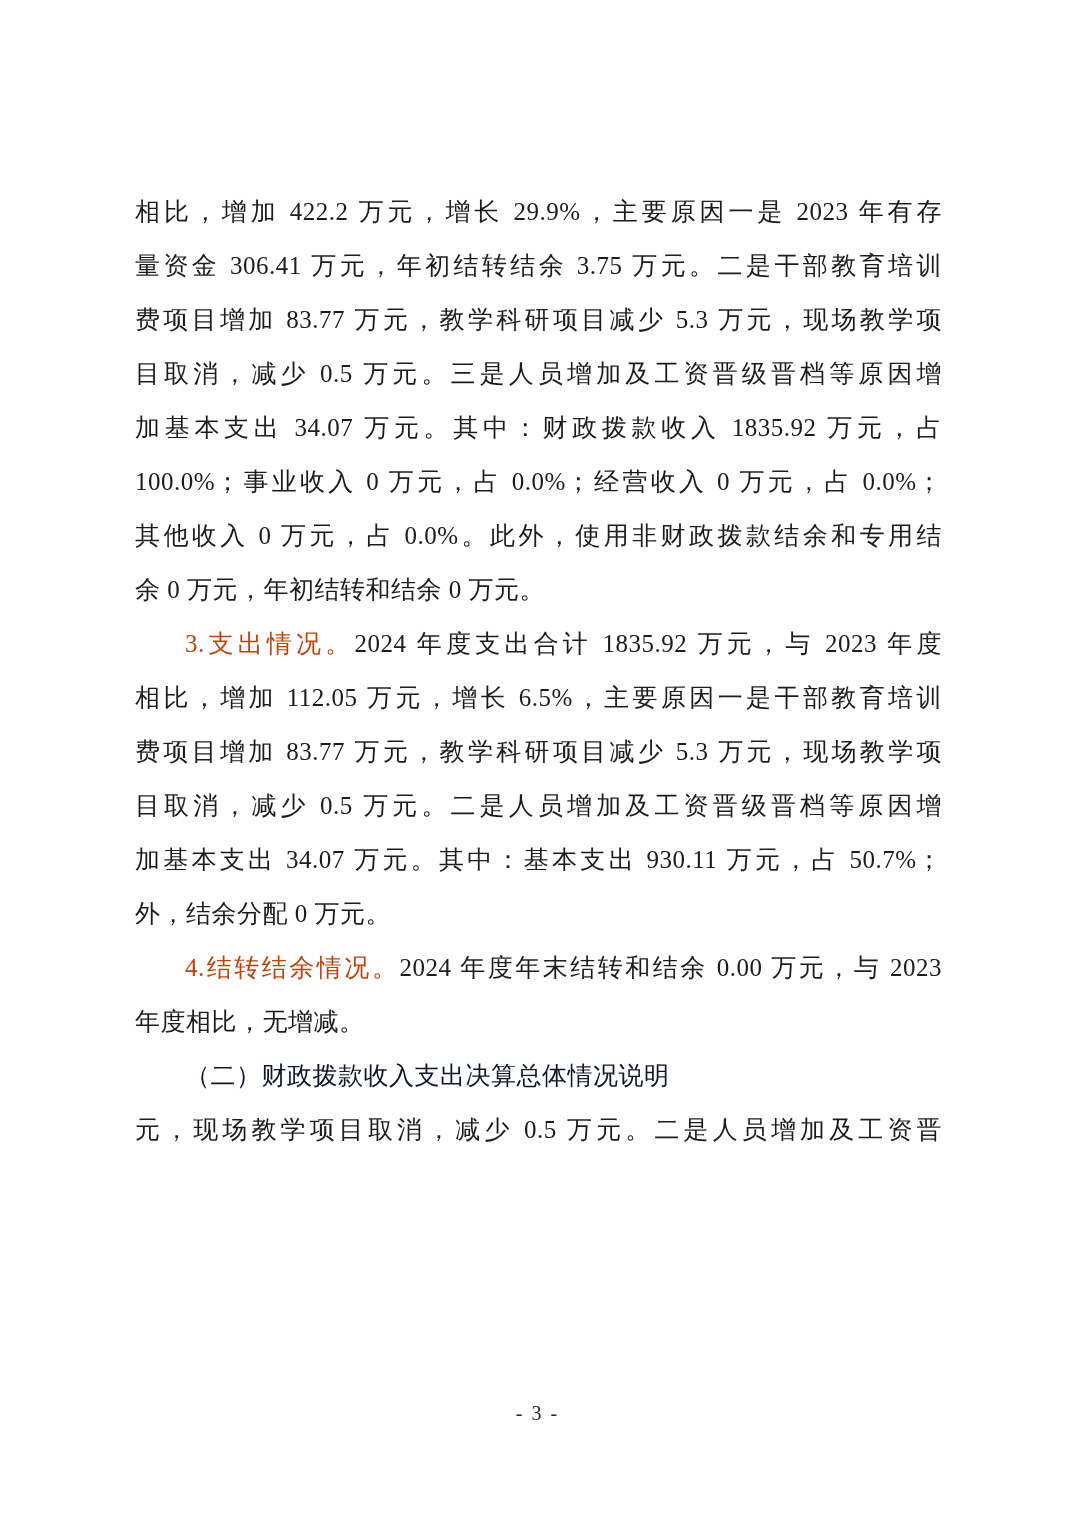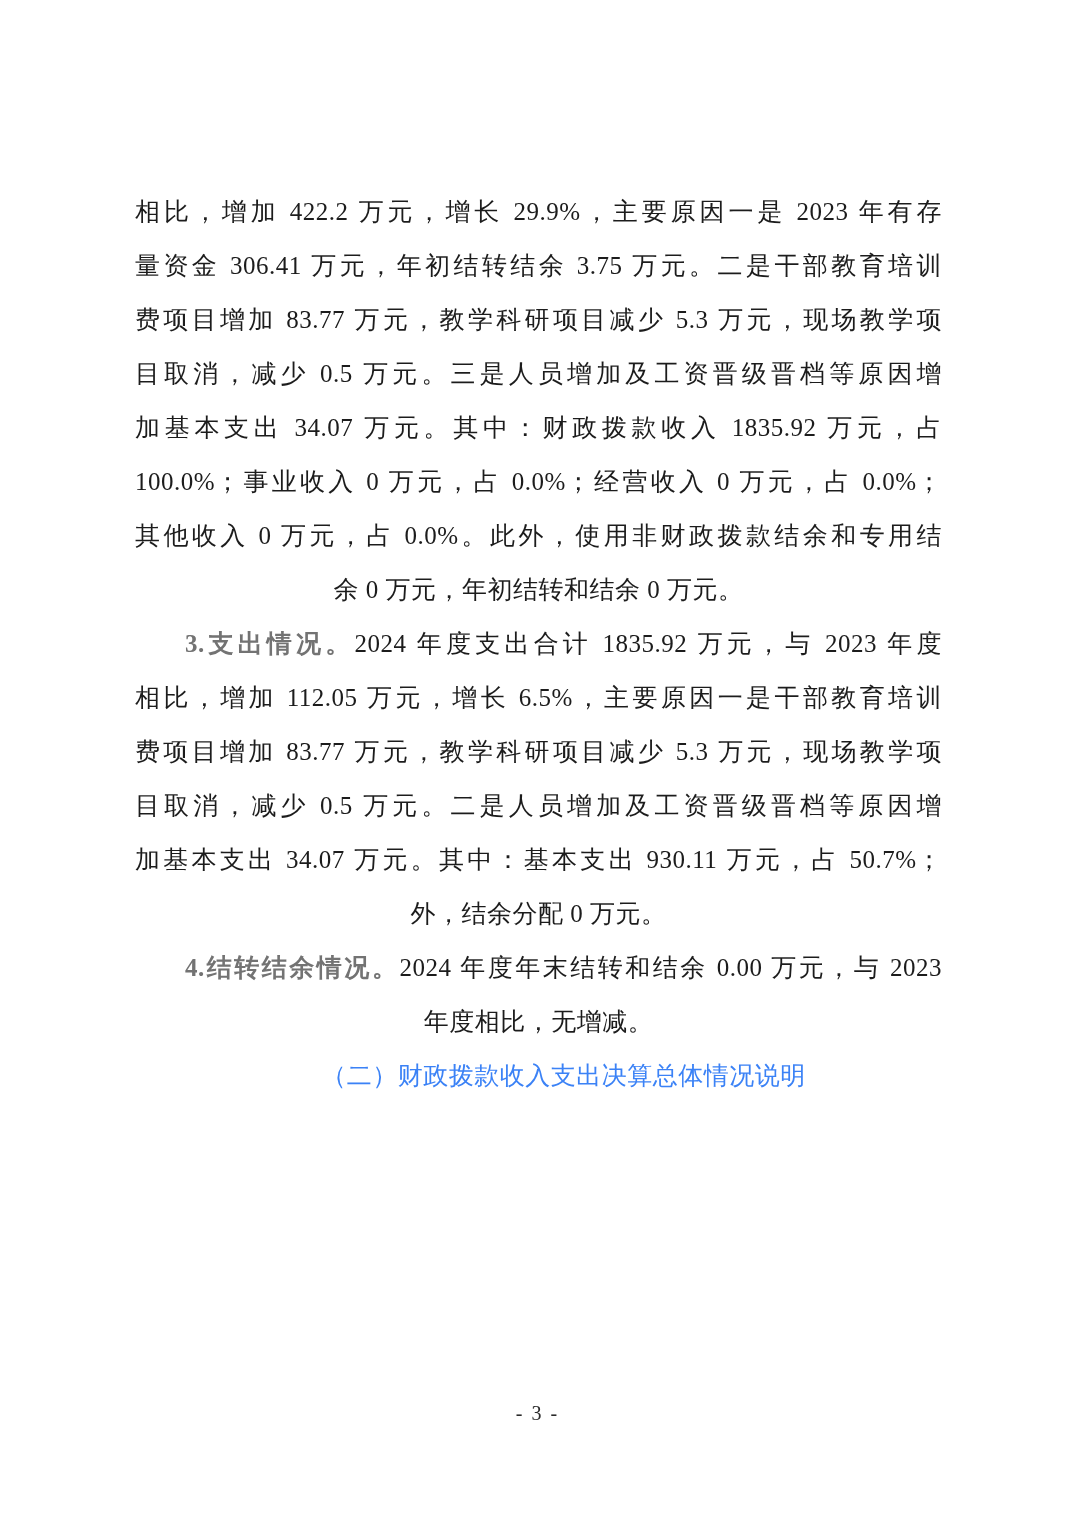--- a/index.html
+++ b/index.html
@@ -27,7 +27,7 @@
   .line {
     height: 54px;
     line-height: 54px;
-    text-align: center;
+    text-align: left;
     letter-spacing: 0.5px;
   }
   .line.justify {

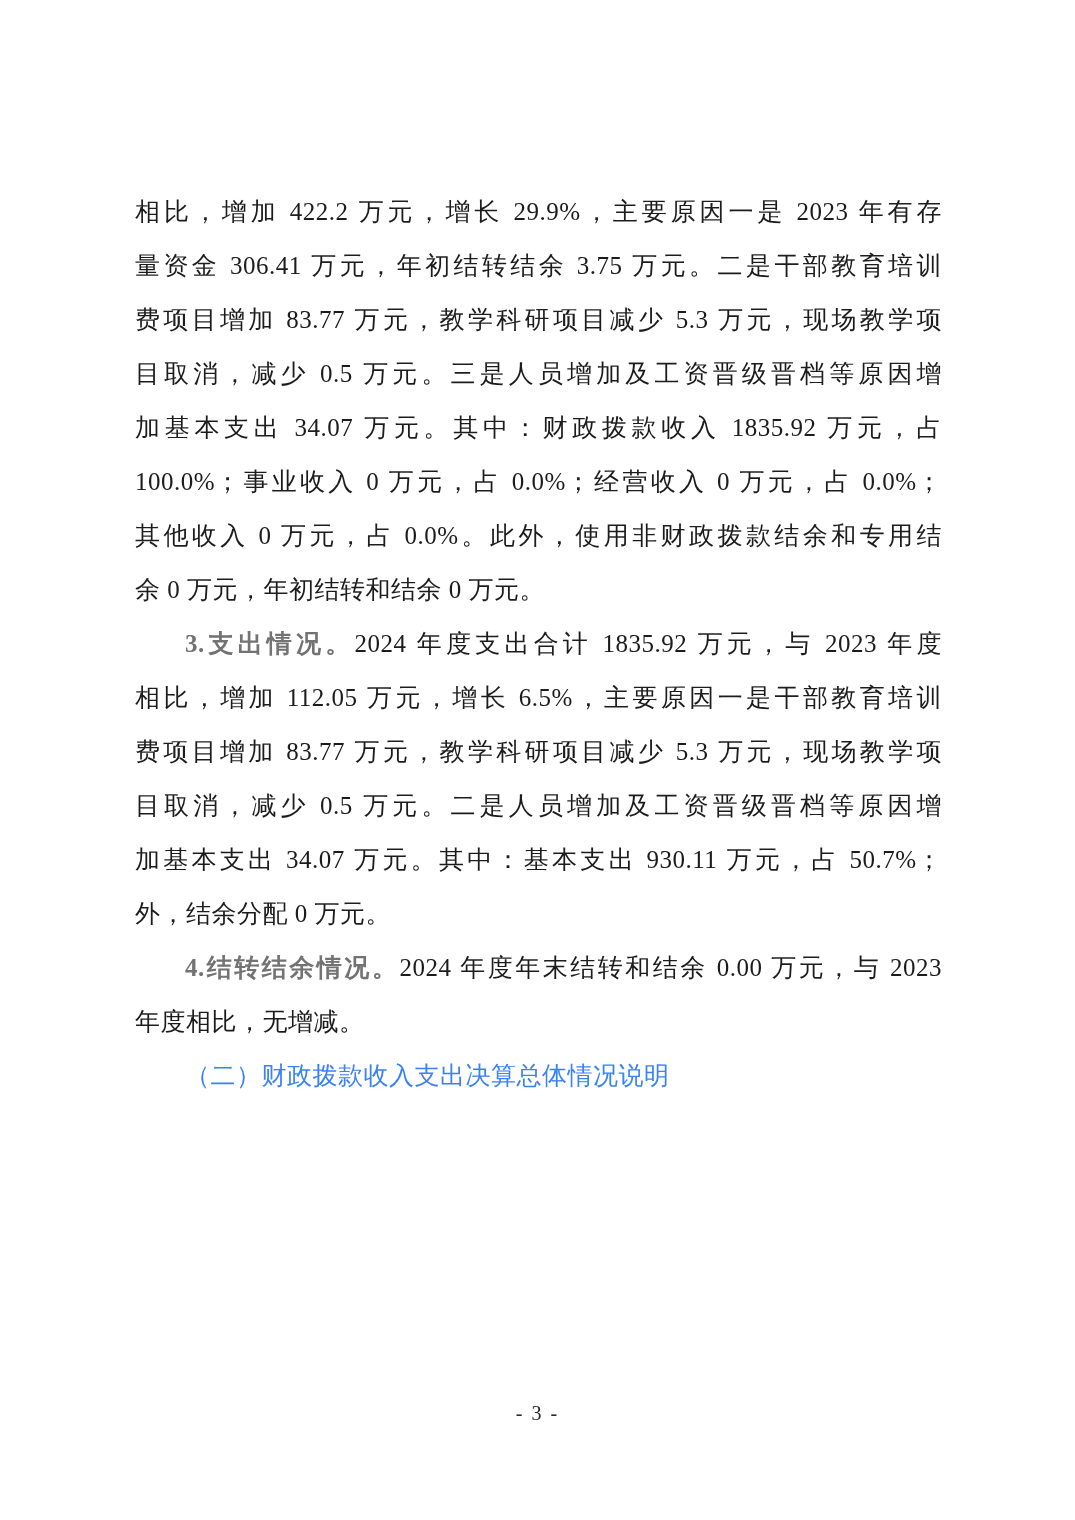--- a/index.html
+++ b/index.html
@@ -39,8 +39,8 @@
     text-indent: 2em;
   }
   .lead {
-    font-weight: bold;
-    color: #737373;
+    font-weight: normal;
+    color: #c2410c;
   }
   .line.kaiti {
     

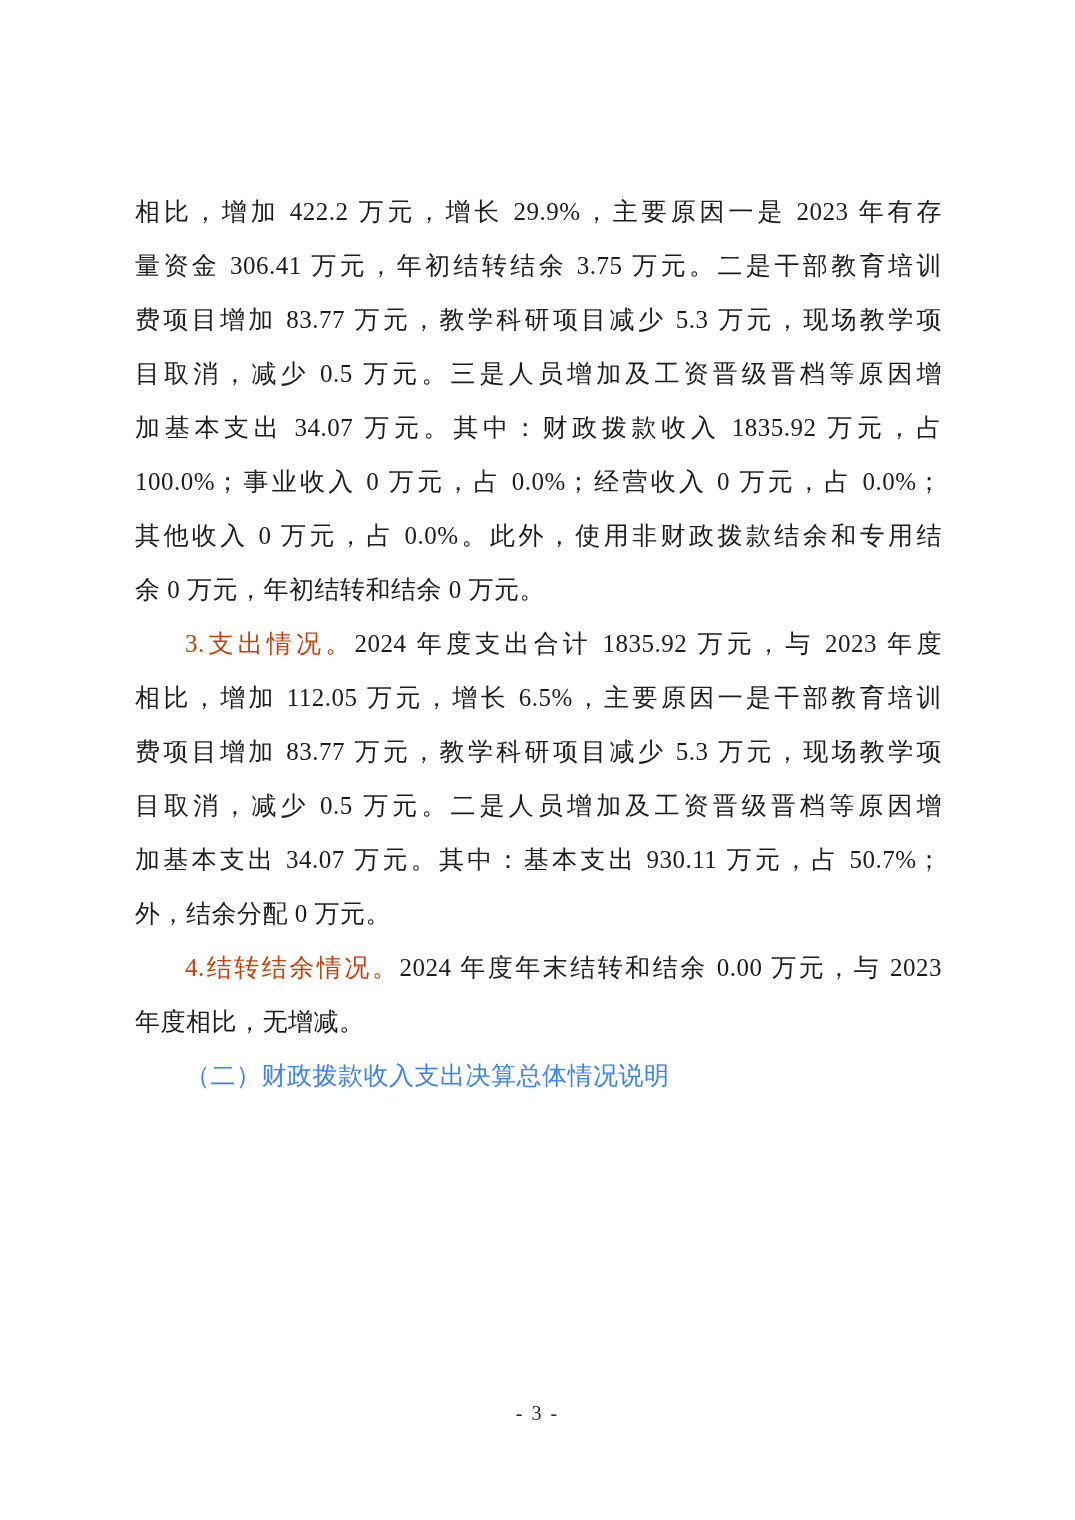--- a/index.html
+++ b/index.html
@@ -44,7 +44,7 @@
   }
   .line.kaiti {
     
-    color: #3b82f6;
+    color: #0f172a;
   }
   .page-footer {
     position: absolute;

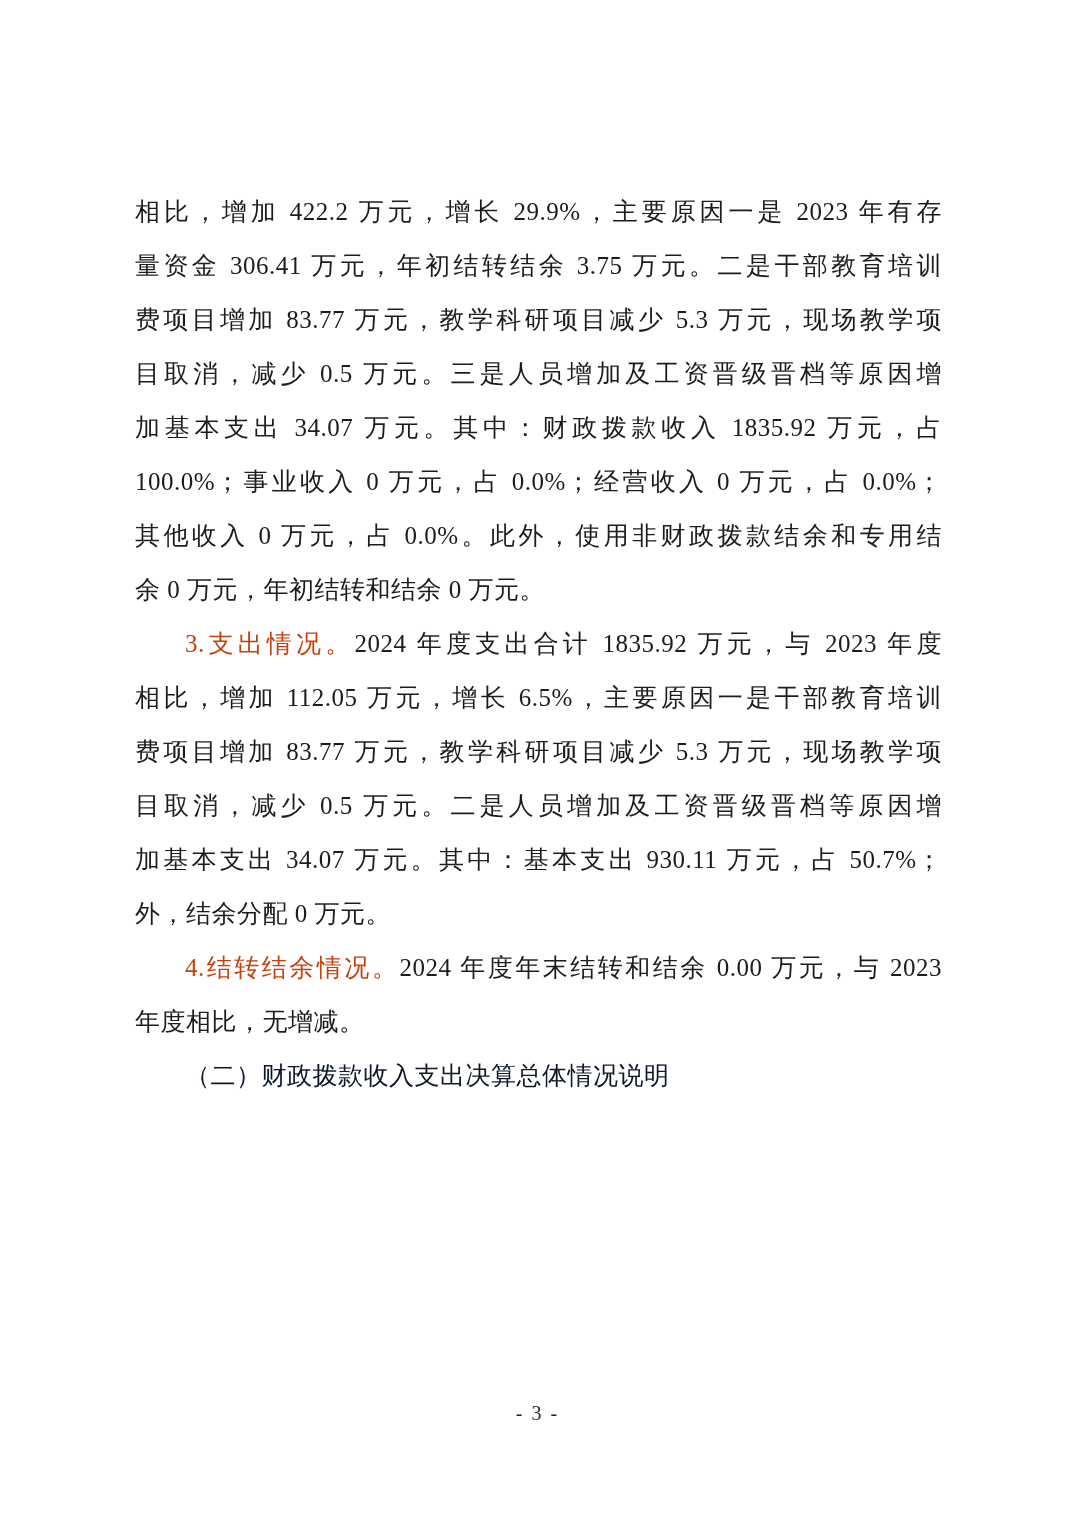--- a/index.html
+++ b/index.html
@@ -80,6 +80,7 @@
       <div class="line justify indent"><span class="lead">4.结转结余情况。</span>2024 年度年末结转和结余 0.00 万元，与 2023</div>
       <div class="line">年度相比，无增减。</div>
       <div class="line indent kaiti">（二）财政拨款收入支出决算总体情况说明</div>
+      <div class="line justify">元，现场教学项目取消，减少 0.5 万元。二是人员增加及工资晋</div>
     </main>
   <footer class="page-footer">
     <span>- 3 -</span>

